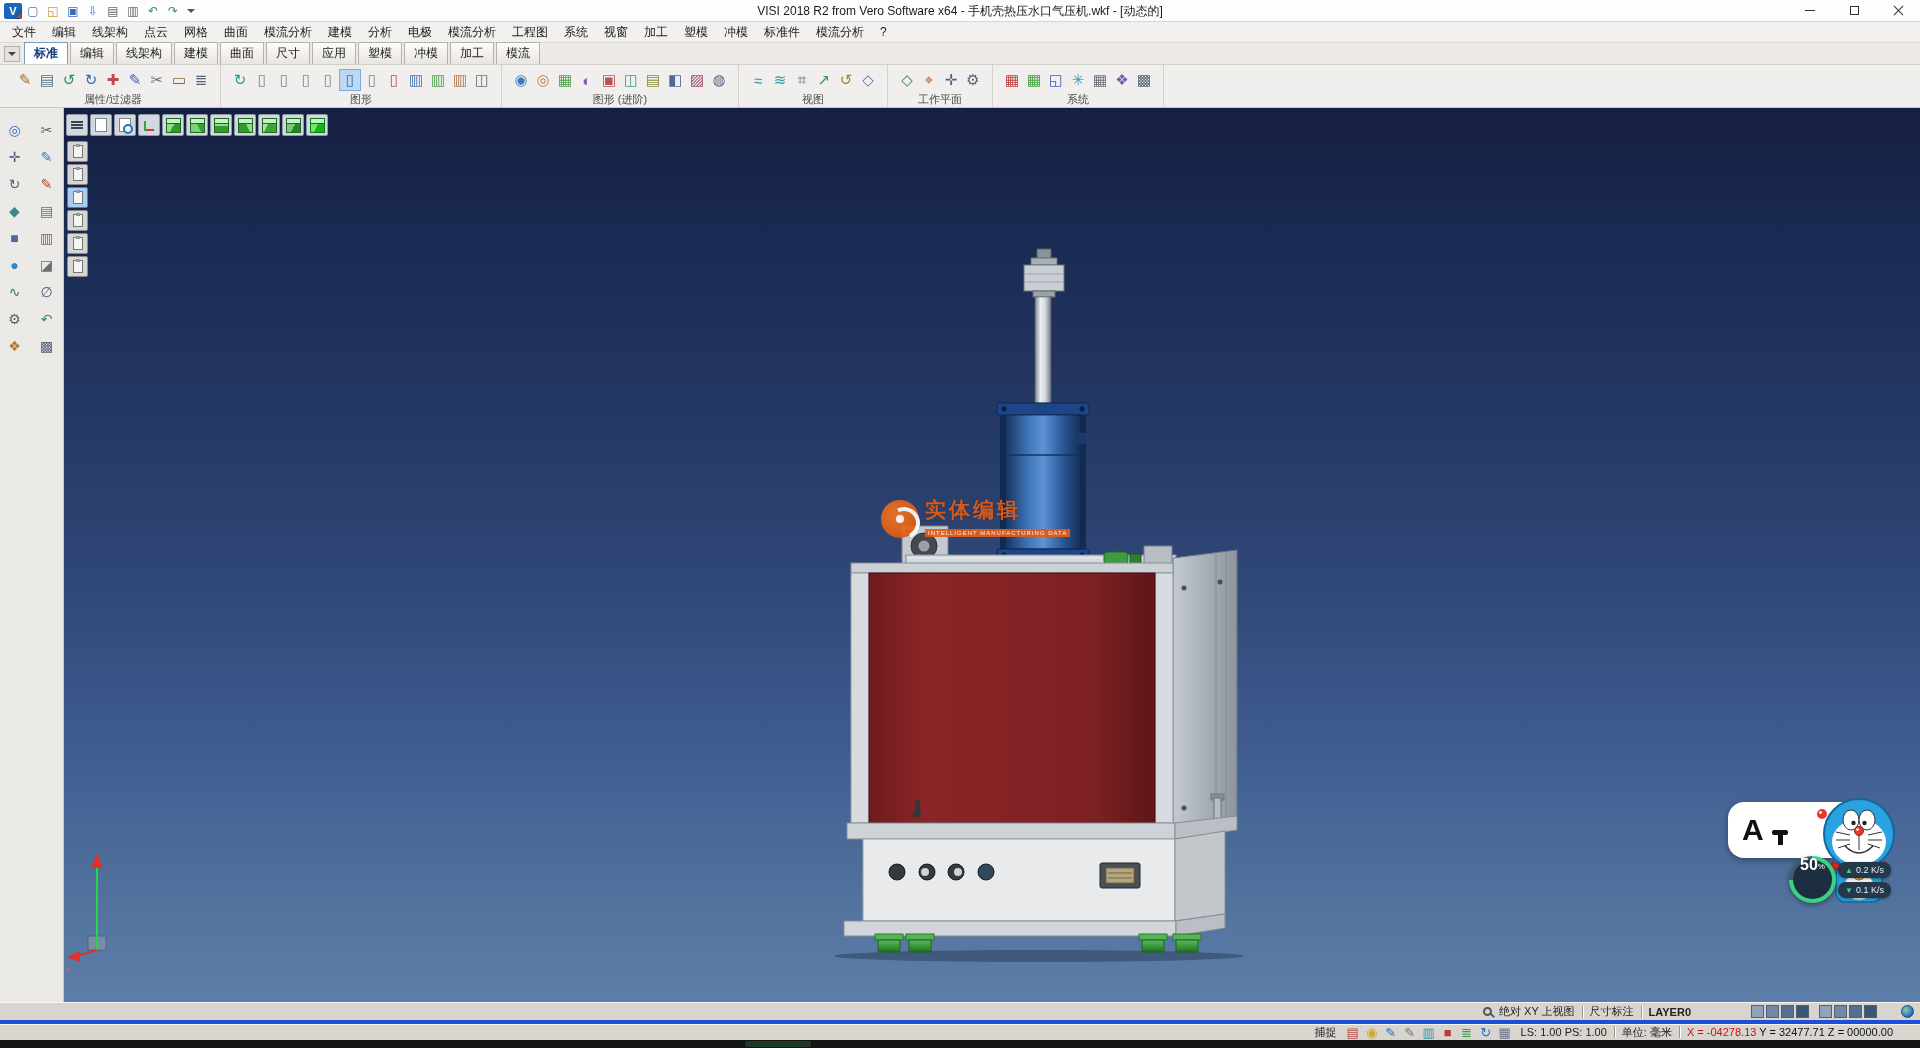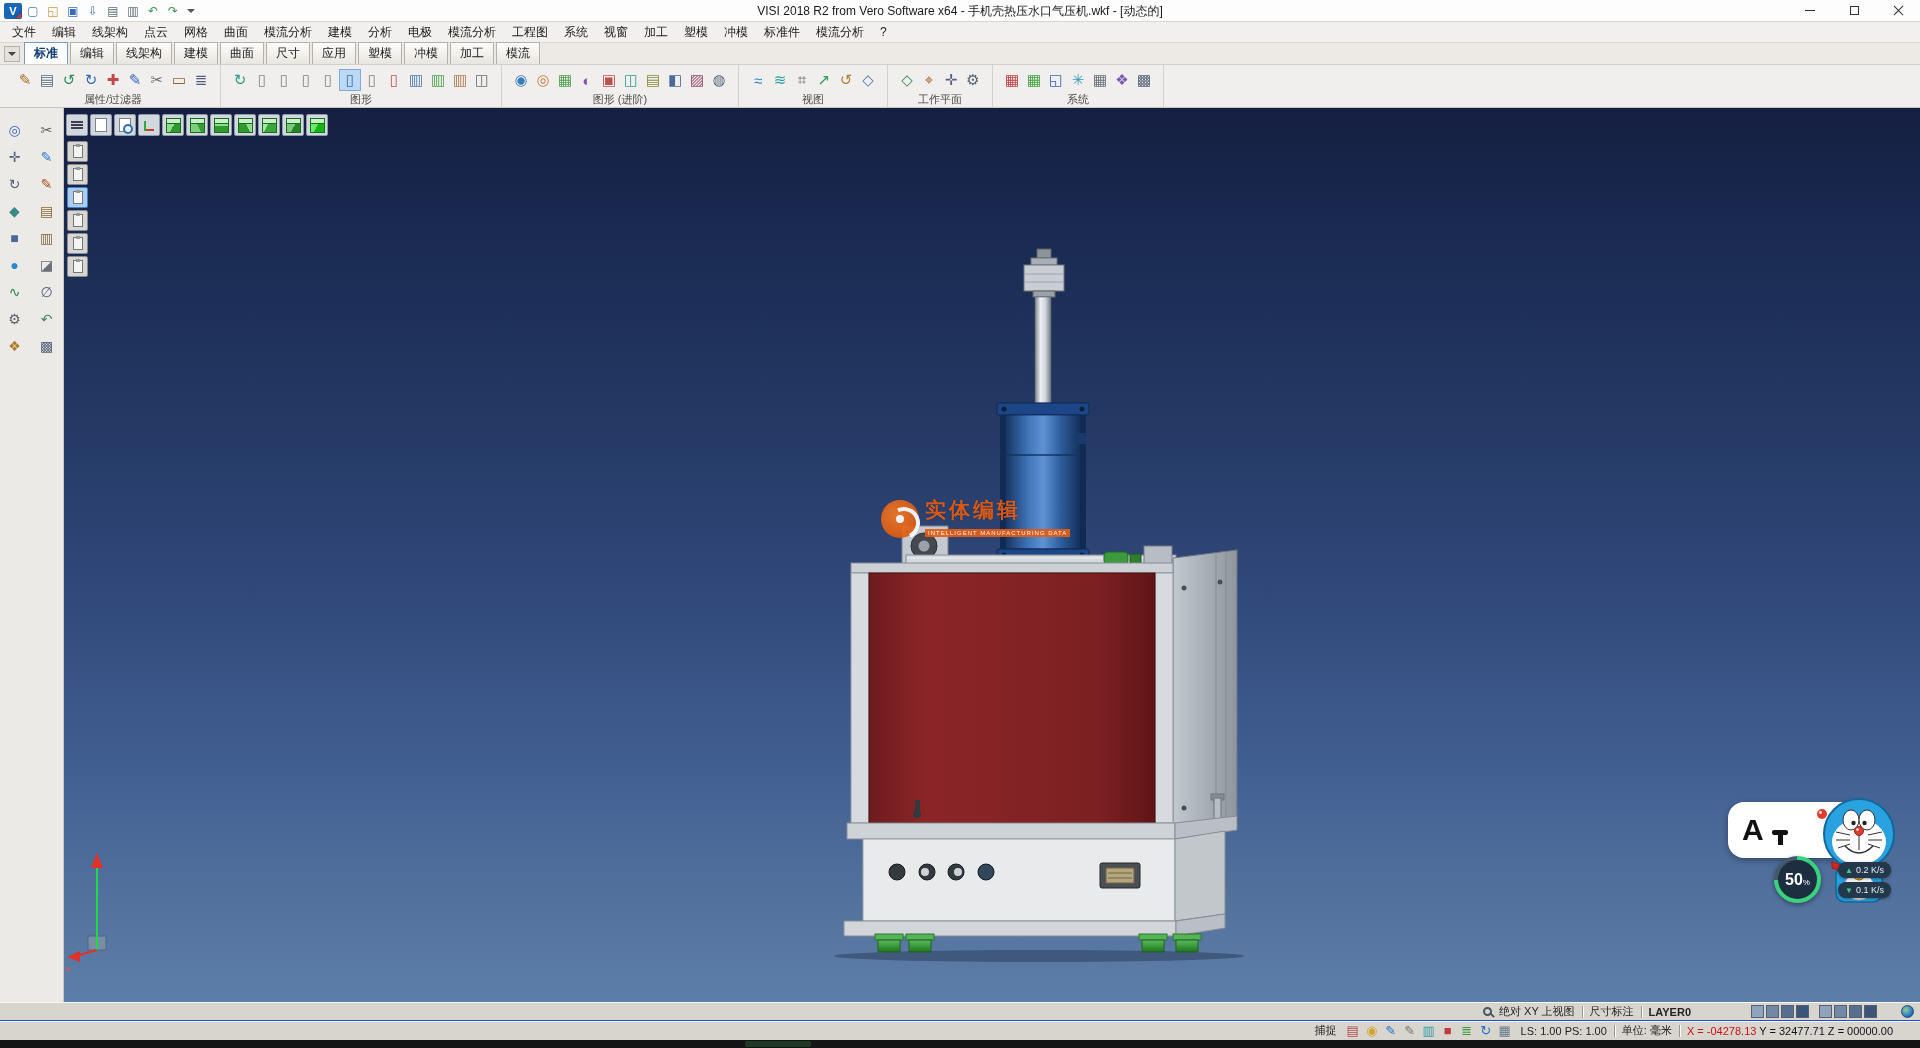--- a/index.html
+++ b/index.html
@@ -95,8 +95,8 @@
   .tool-ic::before { content:""; position:absolute; top:0; left:0; width:16px; height:5px; background:#111; border-radius:2px; }
   .tool-ic::after { content:""; position:absolute; top:4px; left:6px; width:5px; height:11px; background:#111; }
   .dora-cat { position:absolute; left:84px; top:-4px; }
-  .pct-badge { position:absolute; left:48px; top:58px; width:47px; height:47px; border-radius:50%;
-     background:conic-gradient(#39d27d 0 75%, #44586b 75% 100%); display:flex; align-items:center; justify-content:center; box-shadow:0 2px 5px rgba(0,0,0,.4); }
+  .pct-badge { position:absolute; left:63px; top:58px; width:47px; height:47px; border-radius:50%;
+     background:conic-gradient(#39d27d 0 75%, #44586b 75% 100%); display:flex; justify-content:center; box-shadow:0 2px 5px rgba(0,0,0,.4); }
   .pct-badge::before { content:""; position:absolute; inset:4px; background:#1c2e40; border-radius:50%; }
   .pct-badge span { position:relative; color:#fff; }
   .pct { font-size:16px; font-weight:bold; }

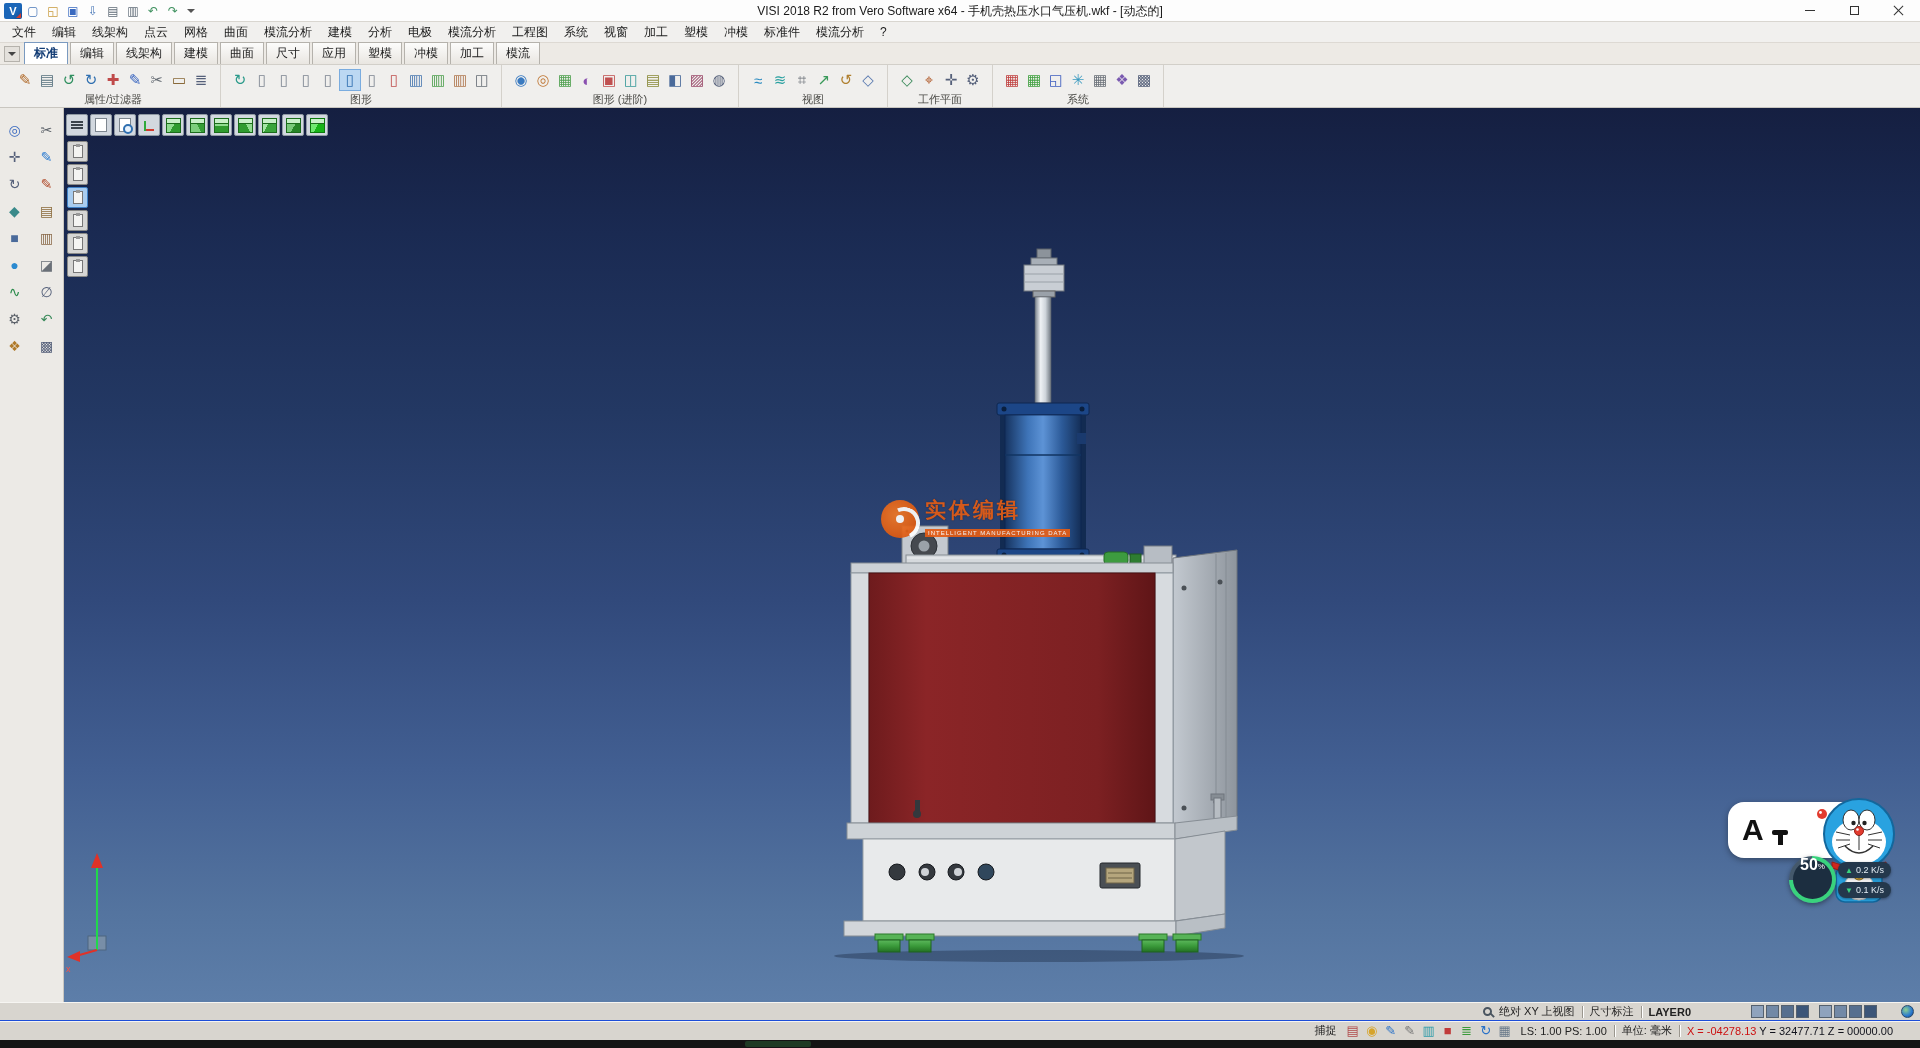--- a/index.html
+++ b/index.html
@@ -108,7 +108,7 @@
   
   .statusbar { display:flex; align-items:center; background:#d8d5cf; font-size:11px; color:#222; padding:0 6px; gap:7px; }
   .sb1 { height:18px; flex:0 0 18px; border-top:1px solid #f6f5f2; }
-  .sb2 { height:20px; flex:0 0 20px; border-top:1px solid #1d4ed8; box-shadow:inset 0 1px 0 #f6f5f2; }
+  .sb2 { height:20px; flex:0 0 20px; border-top:4px solid #1d4ed8; box-shadow:inset 0 1px 0 #f6f5f2; }
   .sp { flex:1; }
   .sep { width:1px; height:12px; background:#9a968e; box-shadow:1px 0 0 #fff; }
   .mag { width:9px; height:9px; border:2px solid #4a5560; border-radius:50%; position:relative; display:inline-block; flex:0 0 auto; }

